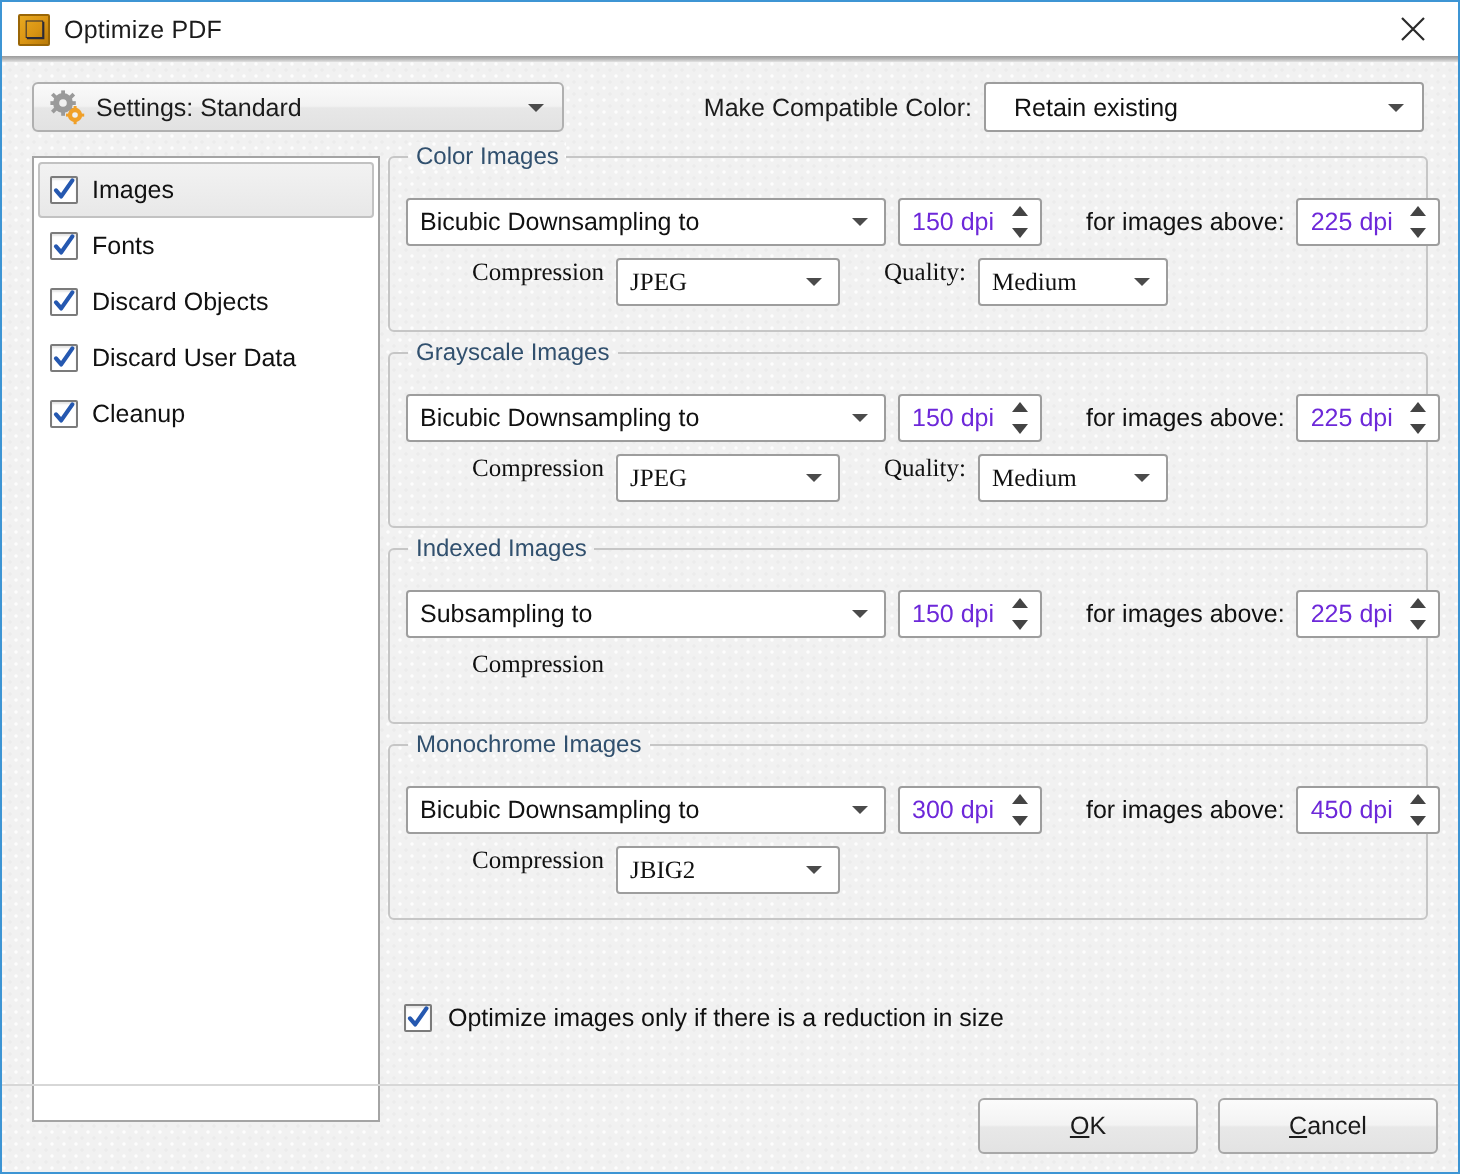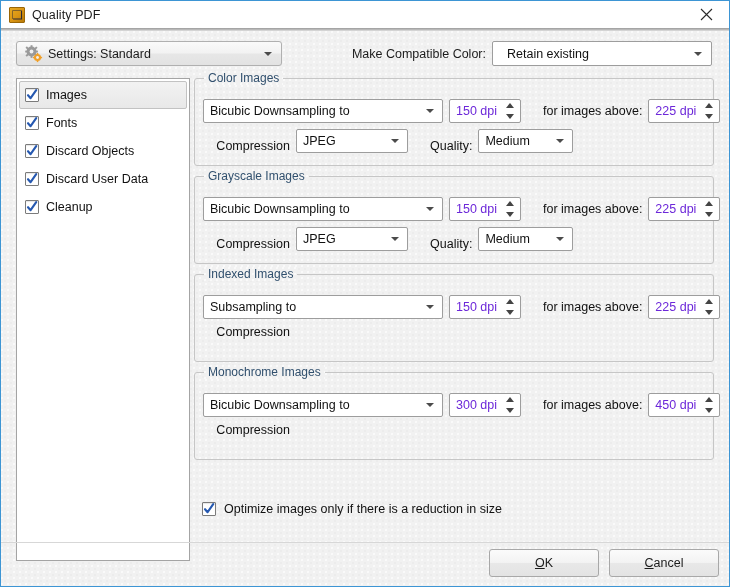--- a/index.html
+++ b/index.html
@@ -297,7 +297,7 @@
     <div class="title-icon">
       <div class="glyph">❏</div>
     </div>
-    <div class="title-text">Quality PDF</div>
+    <div class="title-text">Optimize PDF</div>
     <div class="close-btn">
       <svg width="13" height="13" viewBox="0 0 13 13" aria-hidden="true">
         <path d="M1 1 L12 12 M12 1 L1 12" stroke="#2a2a2a" stroke-width="1.1" fill="none"></path>

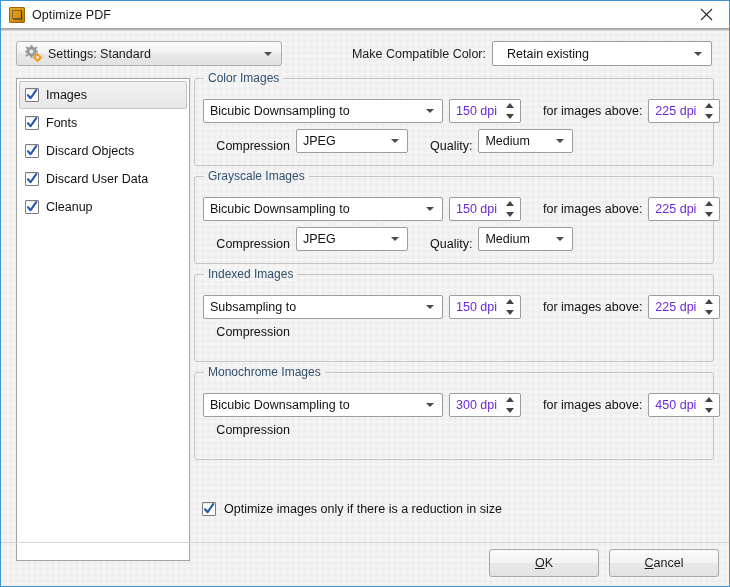--- a/index.html
+++ b/index.html
@@ -195,8 +195,8 @@
     display: flex; align-items: center;
   }
   .row2 {
-    position: absolute; left: 0; top: 50px;
-    display: flex; align-items: flex-end;
+    position: absolute; left: 12px; top: 50px;
+    display: flex; align-items: flex-start; font-family: Liberation Serif, serif;
   }
 
   .combo {

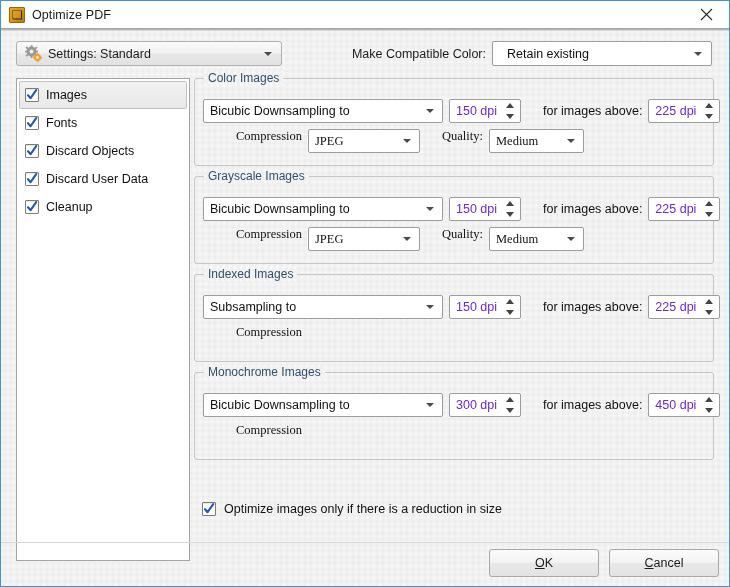--- a/index.html
+++ b/index.html
@@ -521,6 +521,10 @@
         </div>
         <div class="row2">
           <div class="inline-label lbl-compression">Compression</div>
+          <div class="combo combo-compress">
+            <div class="val">JBIG2</div>
+            <div class="combo-arrow"></div>
+          </div>
         </div>
       </div>
 

